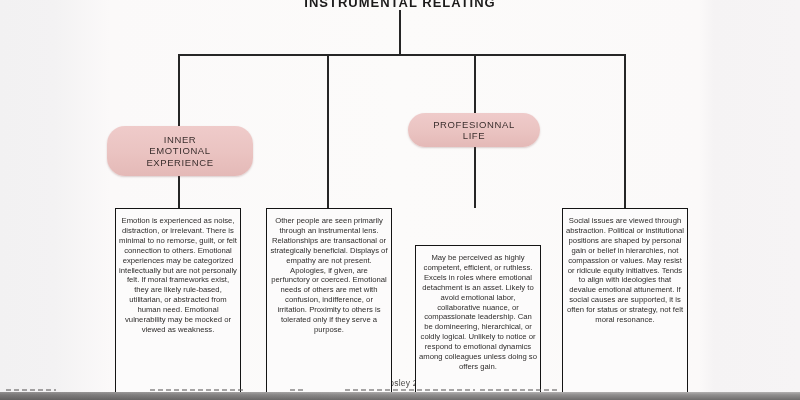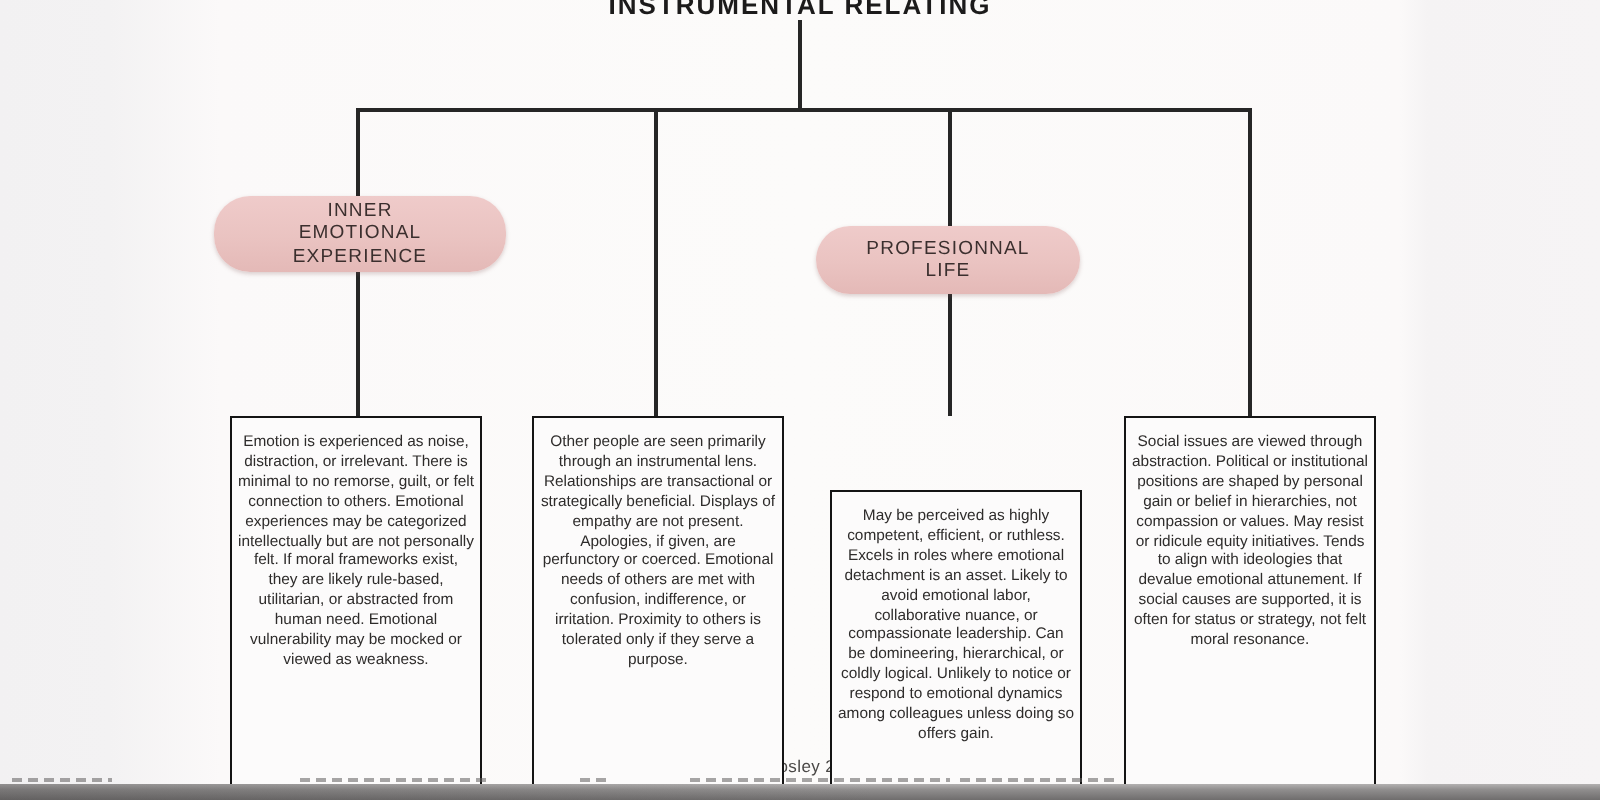--- a/index.html
+++ b/index.html
@@ -55,7 +55,7 @@
   <div class="line" style="left:474px;top:55px;width:2px;height:153px;"></div>
   <div class="line" style="left:624px;top:55px;width:2px;height:153px;"></div>
 
-  <div class="pill" style="left:107px;top:98px;width:146px;height:38px;">INNER
+  <div class="pill" style="left:107px;top:126px;width:146px;height:50px;">INNER
 EMOTIONAL
 EXPERIENCE</div>
   <div class="pill" style="left:408px;top:113px;width:132px;height:34px;">PROFESIONNAL

